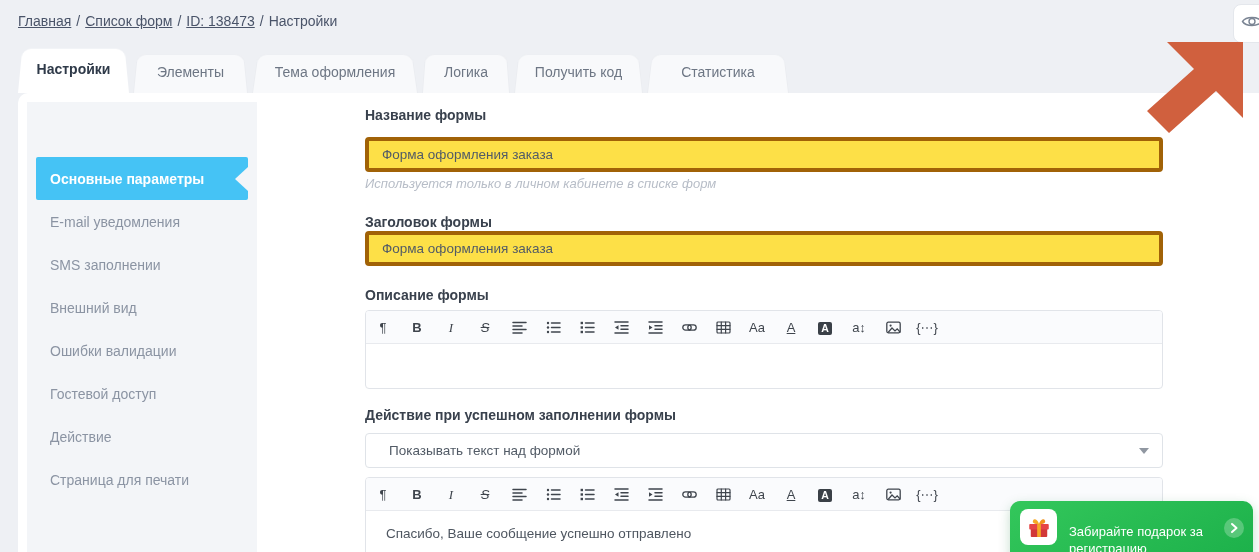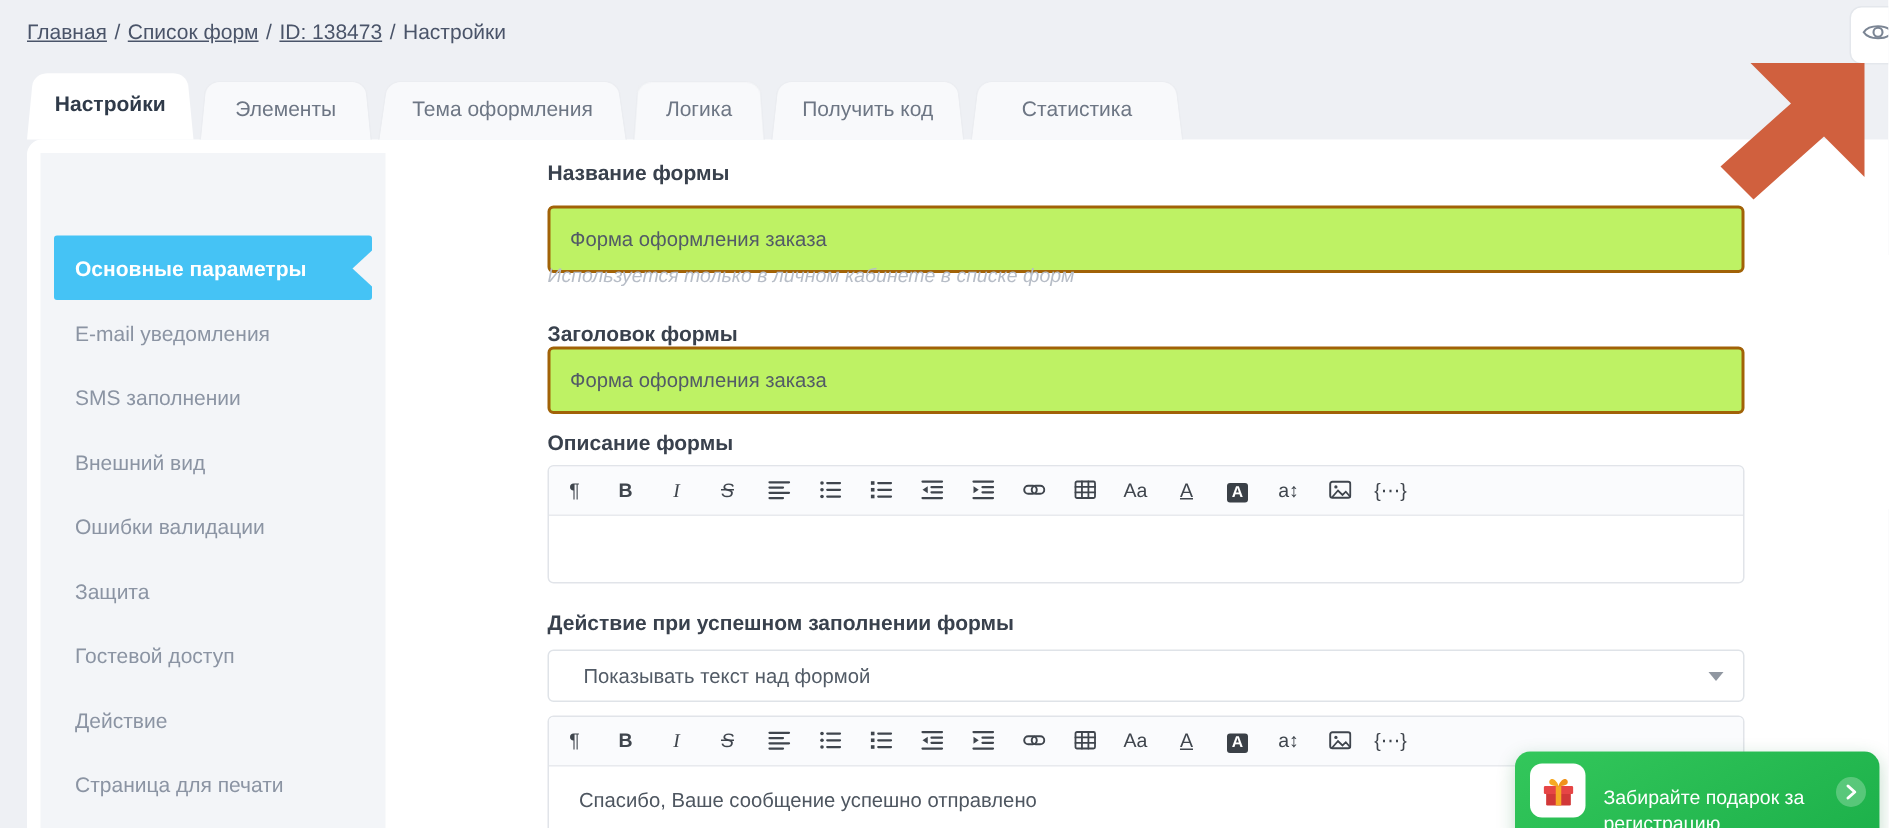--- a/index.html
+++ b/index.html
@@ -39,8 +39,8 @@
 
   
   .fld-label{position:absolute;left:365px;font-size:14px;font-weight:bold;color:#39414d;line-height:16px;z-index:2;}
-  .input{position:absolute;left:365px;width:798px;height:45px;border:2px solid #a16207;border-radius:4px;
-    box-sizing:border-box;padding:0 13px;font-size:13.5px;color:#525b66;font-family:inherit;background:#bef264;outline:none;z-index:2;}
+  .input{position:absolute;left:365px;width:798px;height:35px;border:4px solid #a16207;border-radius:4px;
+    box-sizing:border-box;padding:0 13px;font-size:13.5px;color:#525b66;font-family:inherit;background:#fde047;outline:none;z-index:2;}
   .hint{position:absolute;left:365px;font-size:13px;font-style:italic;color:#b7bdc7;z-index:2;}
 
   .editor{position:absolute;left:365px;width:798px;border:1px solid #e1e4e9;border-radius:4px;background:#fff;

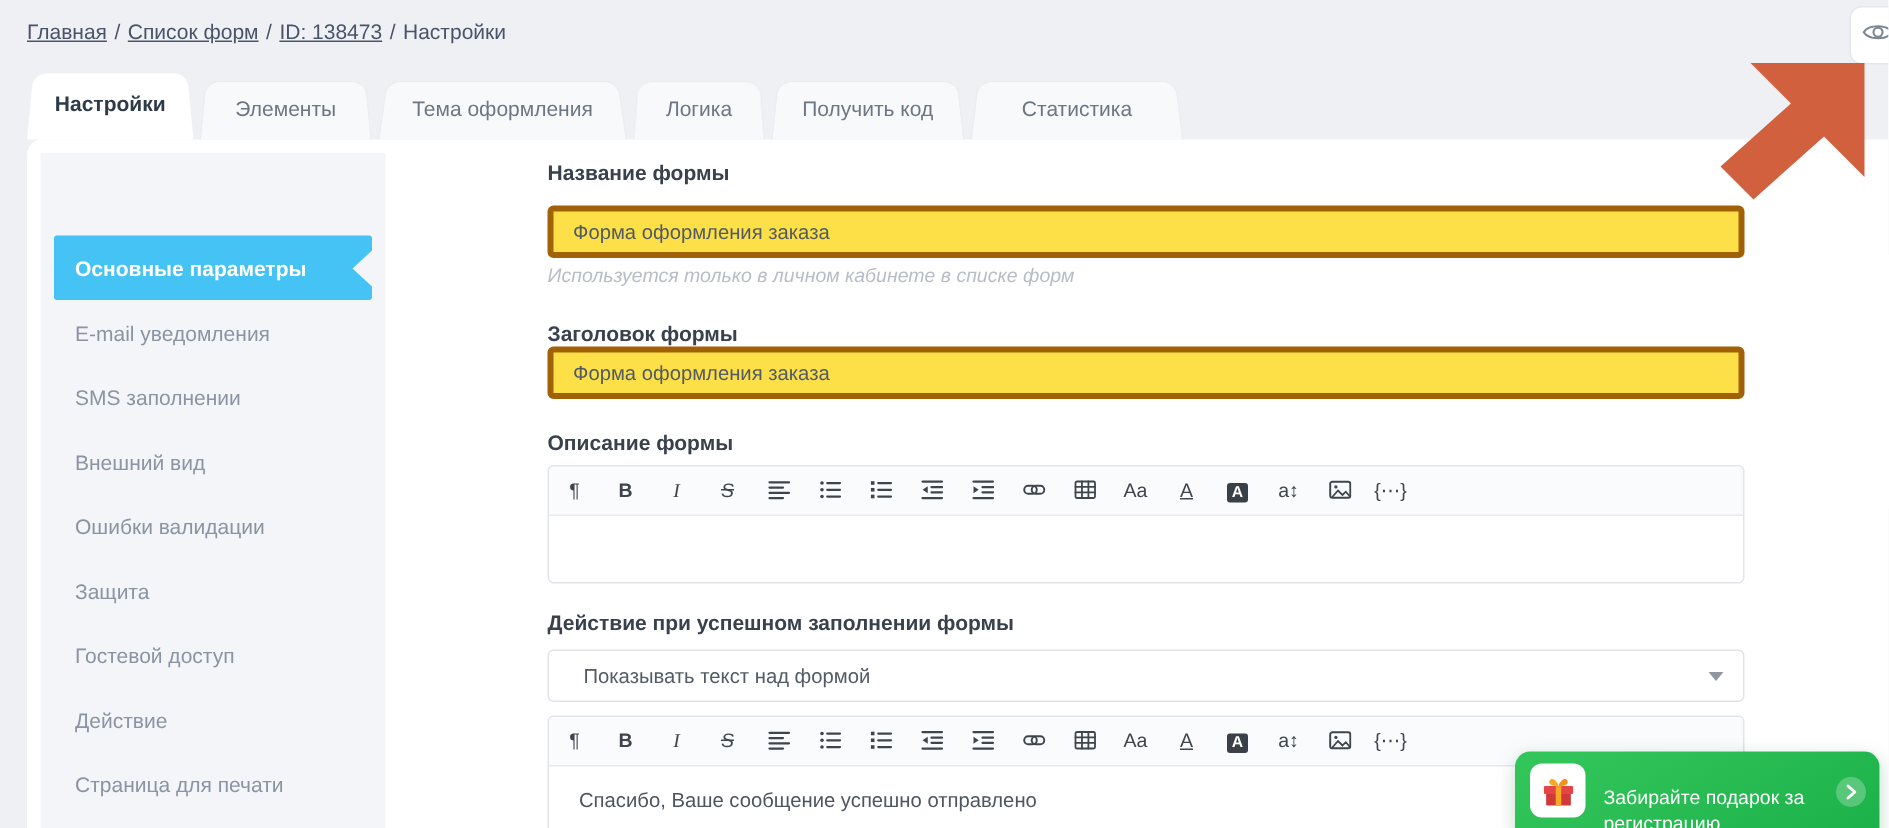--- a/index.html
+++ b/index.html
@@ -131,9 +131,6 @@
       </div>
       <div class="side-item">
         <span>Ошибки валидации</span>
-      </div>
-      <div class="side-item">
-        <span>Защита</span>
       </div>
       <div class="side-item">
         <span>Гостевой доступ</span>

